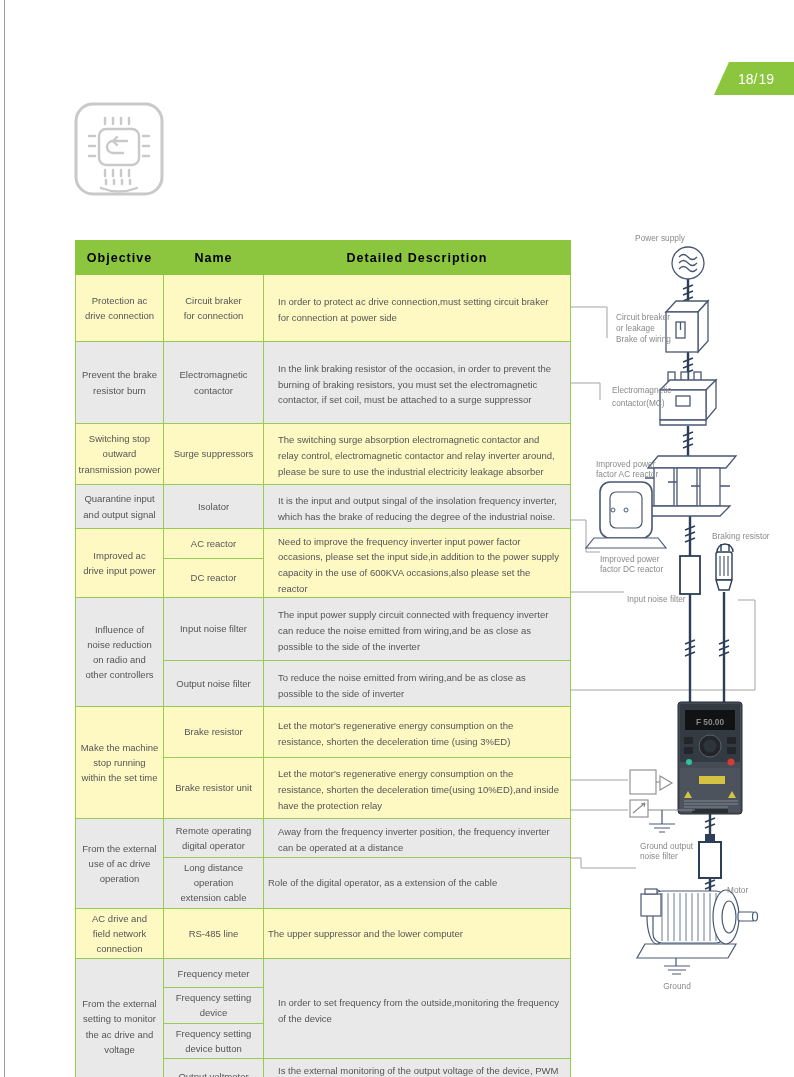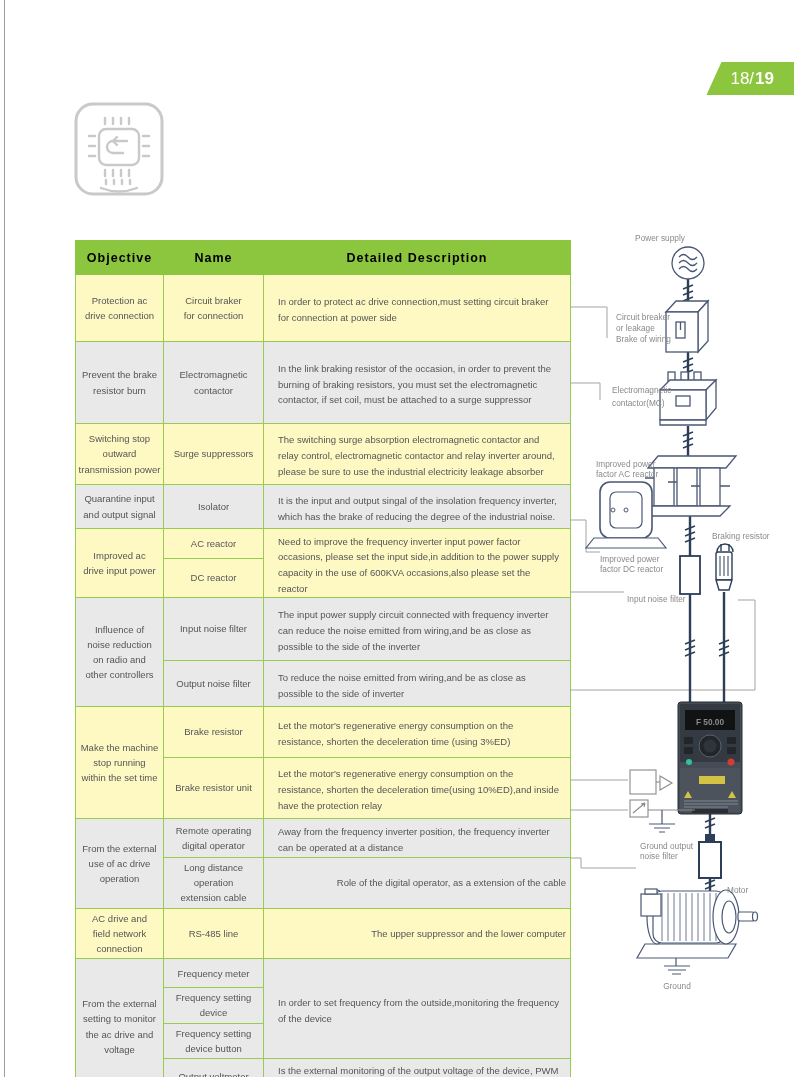--- a/index.html
+++ b/index.html
@@ -9,7 +9,7 @@
 
   .badge{position:absolute;top:62px;right:0;height:33px;padding:0 20px 0 24px;
          background:#8cc63e;color:#fff;display:flex;align-items:center;gap:1px;
-         font-size:17px;clip-path:polygon(15px 0,100% 0,100% 100%,0 100%);}
+         font-size:14px;clip-path:polygon(15px 0,100% 0,100% 100%,0 100%);}
   .badge .bold{font-weight:bold;}
 
   .title{position:absolute;left:192px;top:99px;margin:0;font-size:32px;font-weight:400;

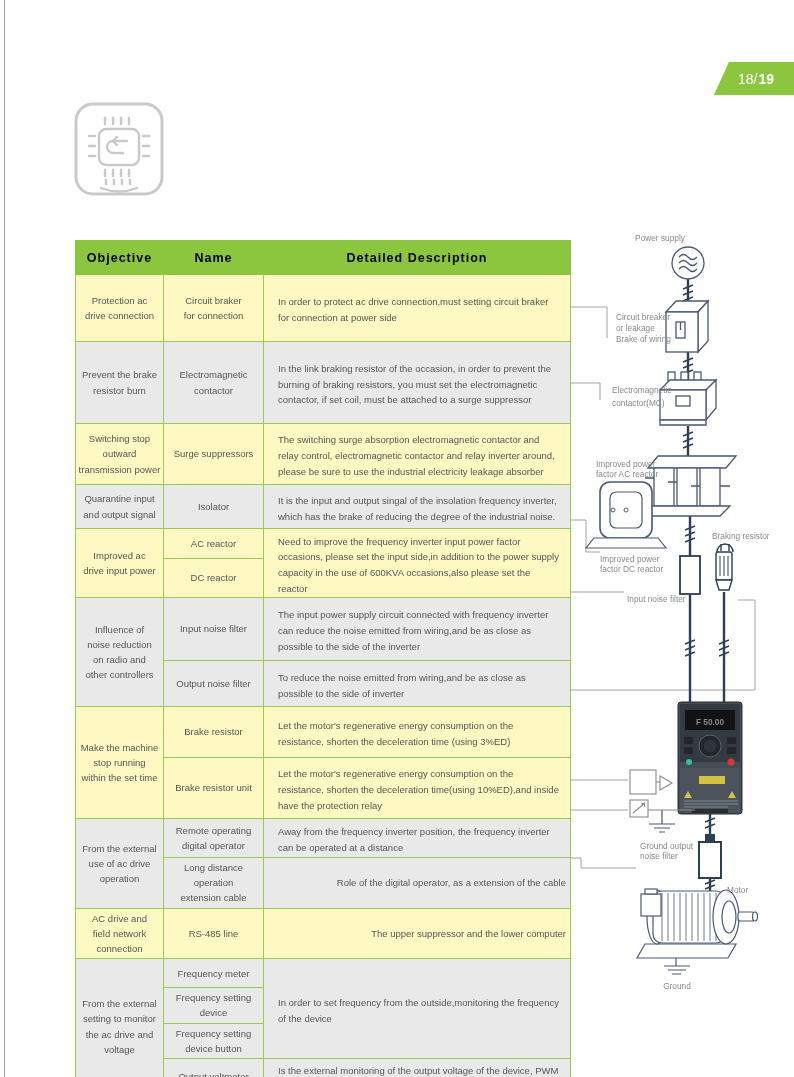--- a/index.html
+++ b/index.html
@@ -10,7 +10,7 @@
   .badge{position:absolute;top:62px;right:0;height:33px;padding:0 20px 0 24px;
          background:#8cc63e;color:#fff;display:flex;align-items:center;gap:1px;
          font-size:14px;clip-path:polygon(15px 0,100% 0,100% 100%,0 100%);}
-  .badge .bold{font-weight:bold;}
+  .badge .bold{font-weight:normal;}
 
   .title{position:absolute;left:192px;top:99px;margin:0;font-size:32px;font-weight:400;
          color:#54b32f;letter-spacing:.5px;}

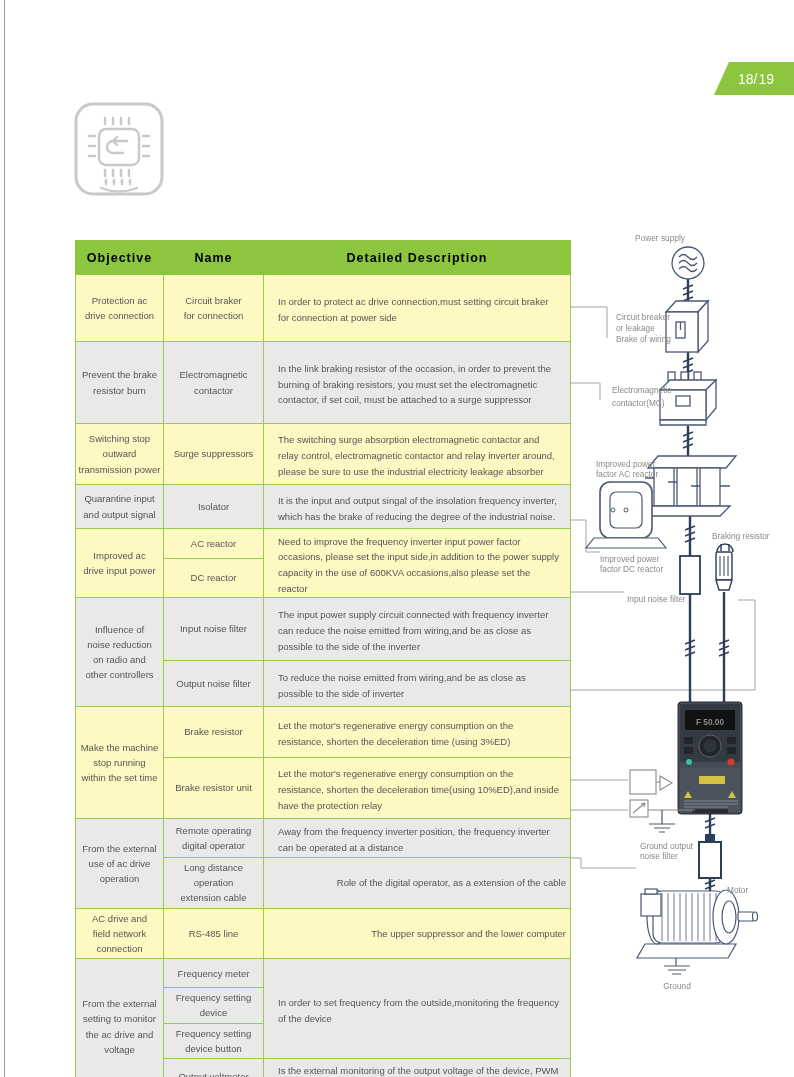--- a/index.html
+++ b/index.html
@@ -24,7 +24,7 @@
                background:#fef9c3;}
   td.obj,td.name{text-align:center;white-space:pre-line;line-height:1.6;padding:2px;}
   td.desc{font-size:9.3px;line-height:1.65;padding:4px 10px 0 14px;}
-  td.desc.center{text-align:right;padding:4px;}
+  td.desc.center{text-align:left;padding:4px;}
   tr.alt td{background:#e9e9e9;}
 
   .footnote{position:absolute;left:74px;top:988px;width:420px;font-size:9px;color:#555;

